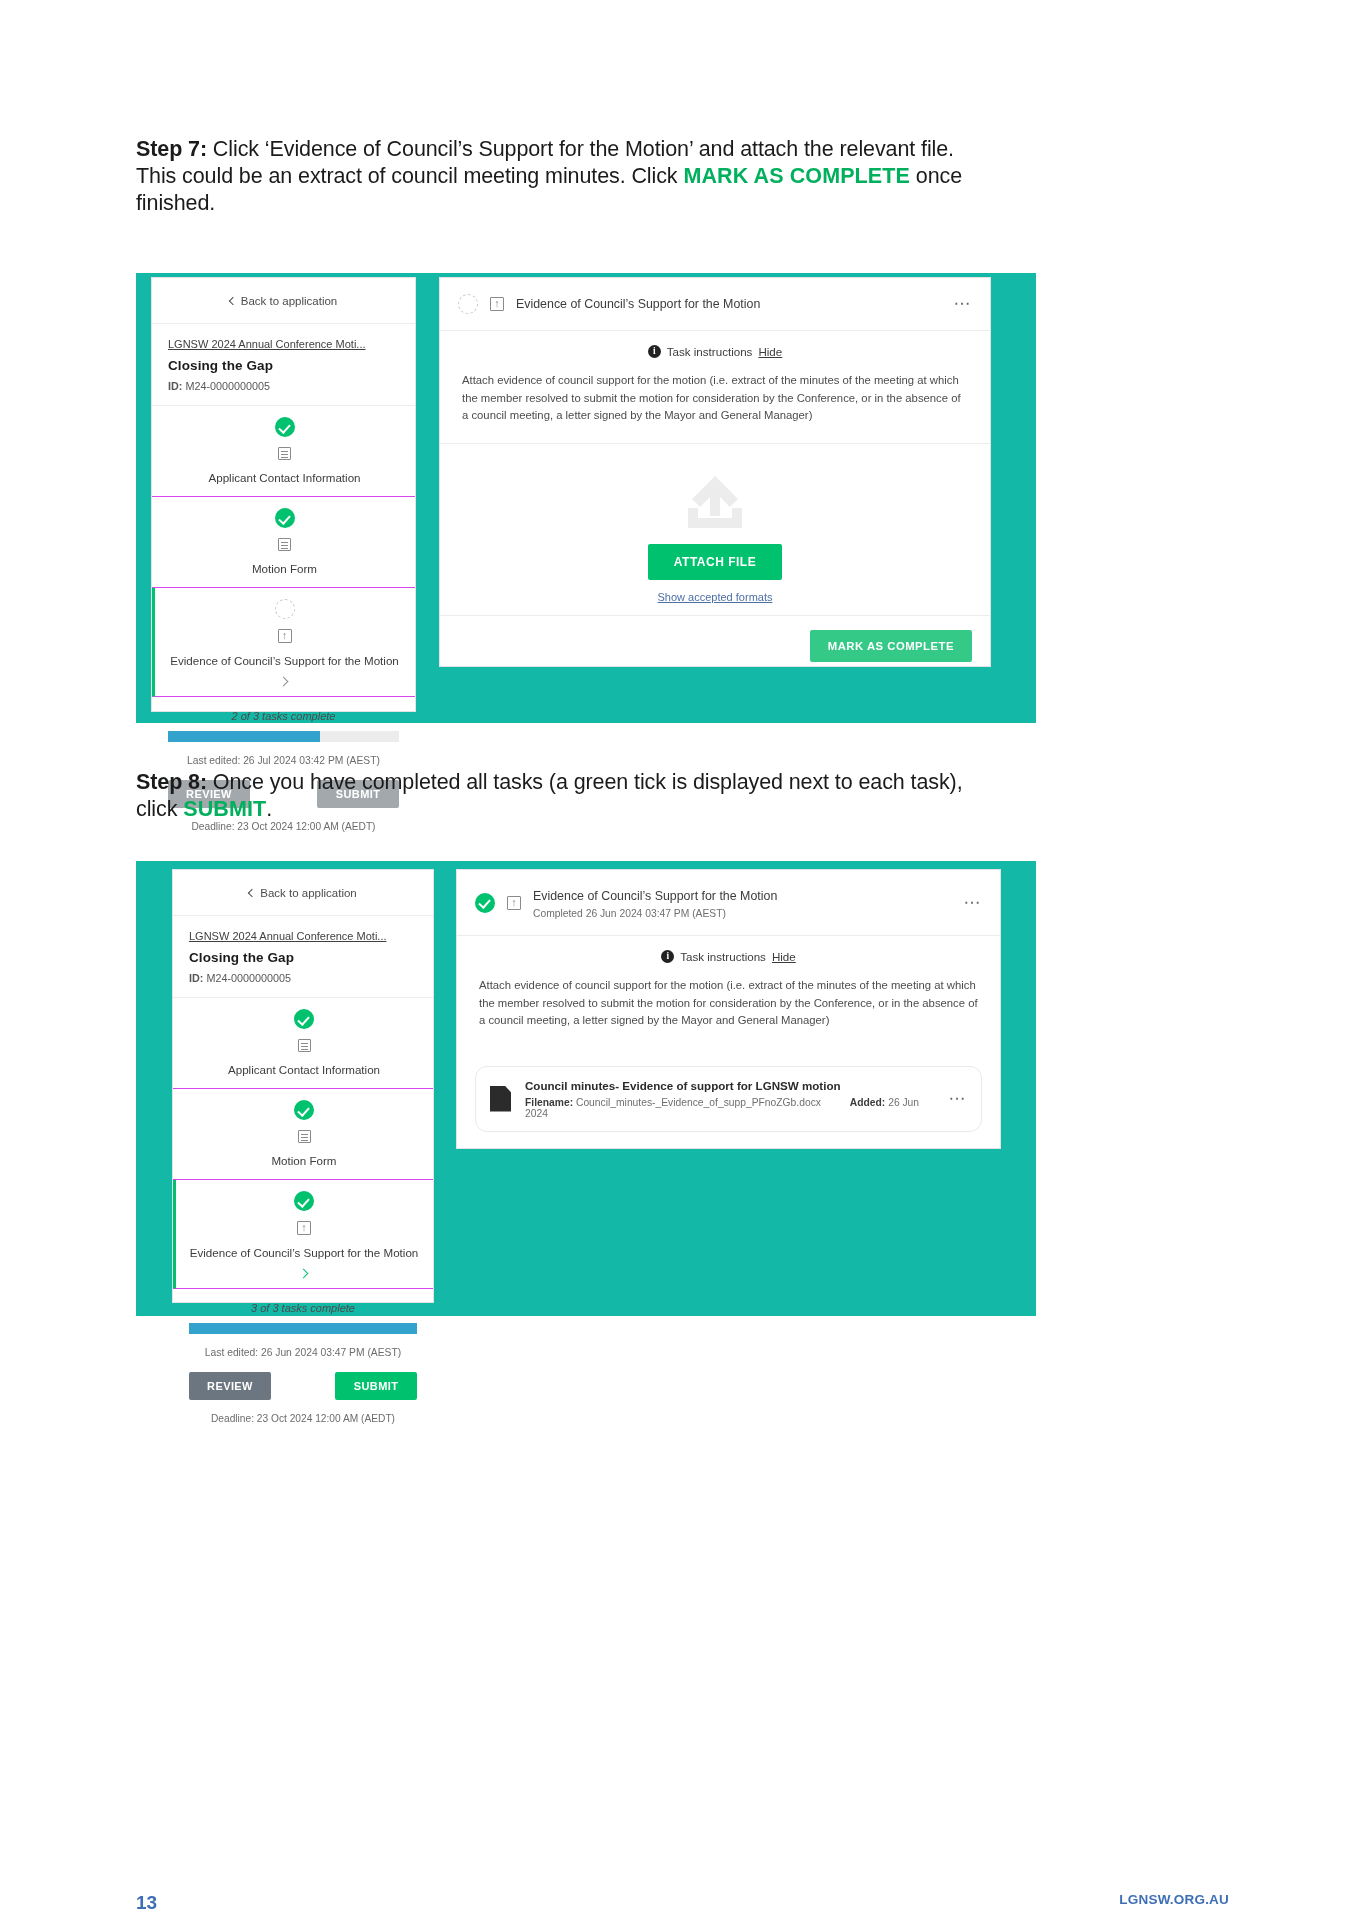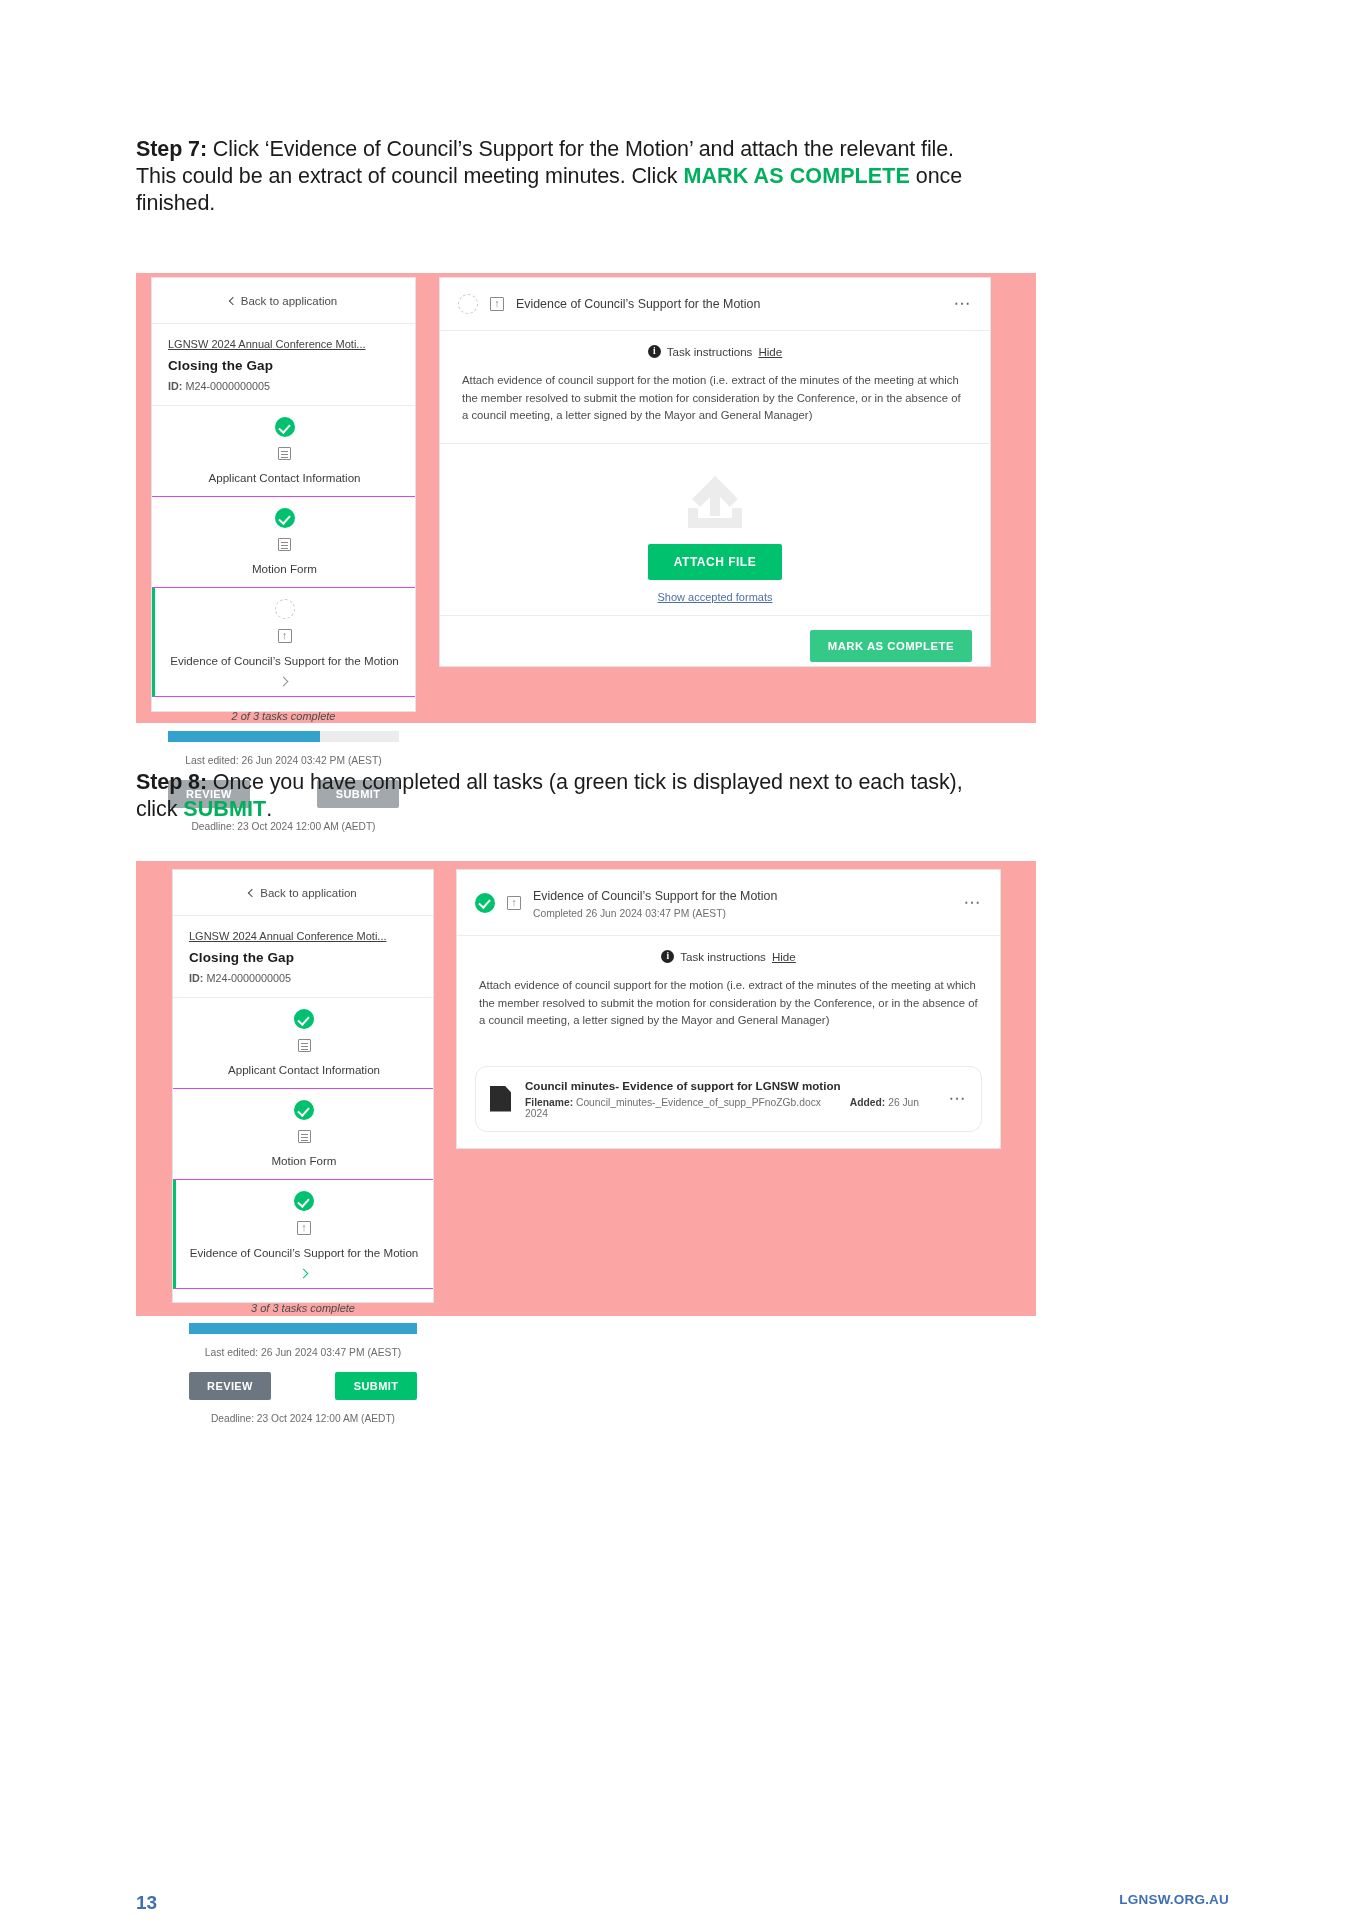--- a/index.html
+++ b/index.html
@@ -27,7 +27,7 @@
   
   .shot {
     position: absolute;
-    background: #fca5a5;
+    background: #14b8a6;
   }
   .shot-inner { position: relative; width: 100%; height: 100%; }
 

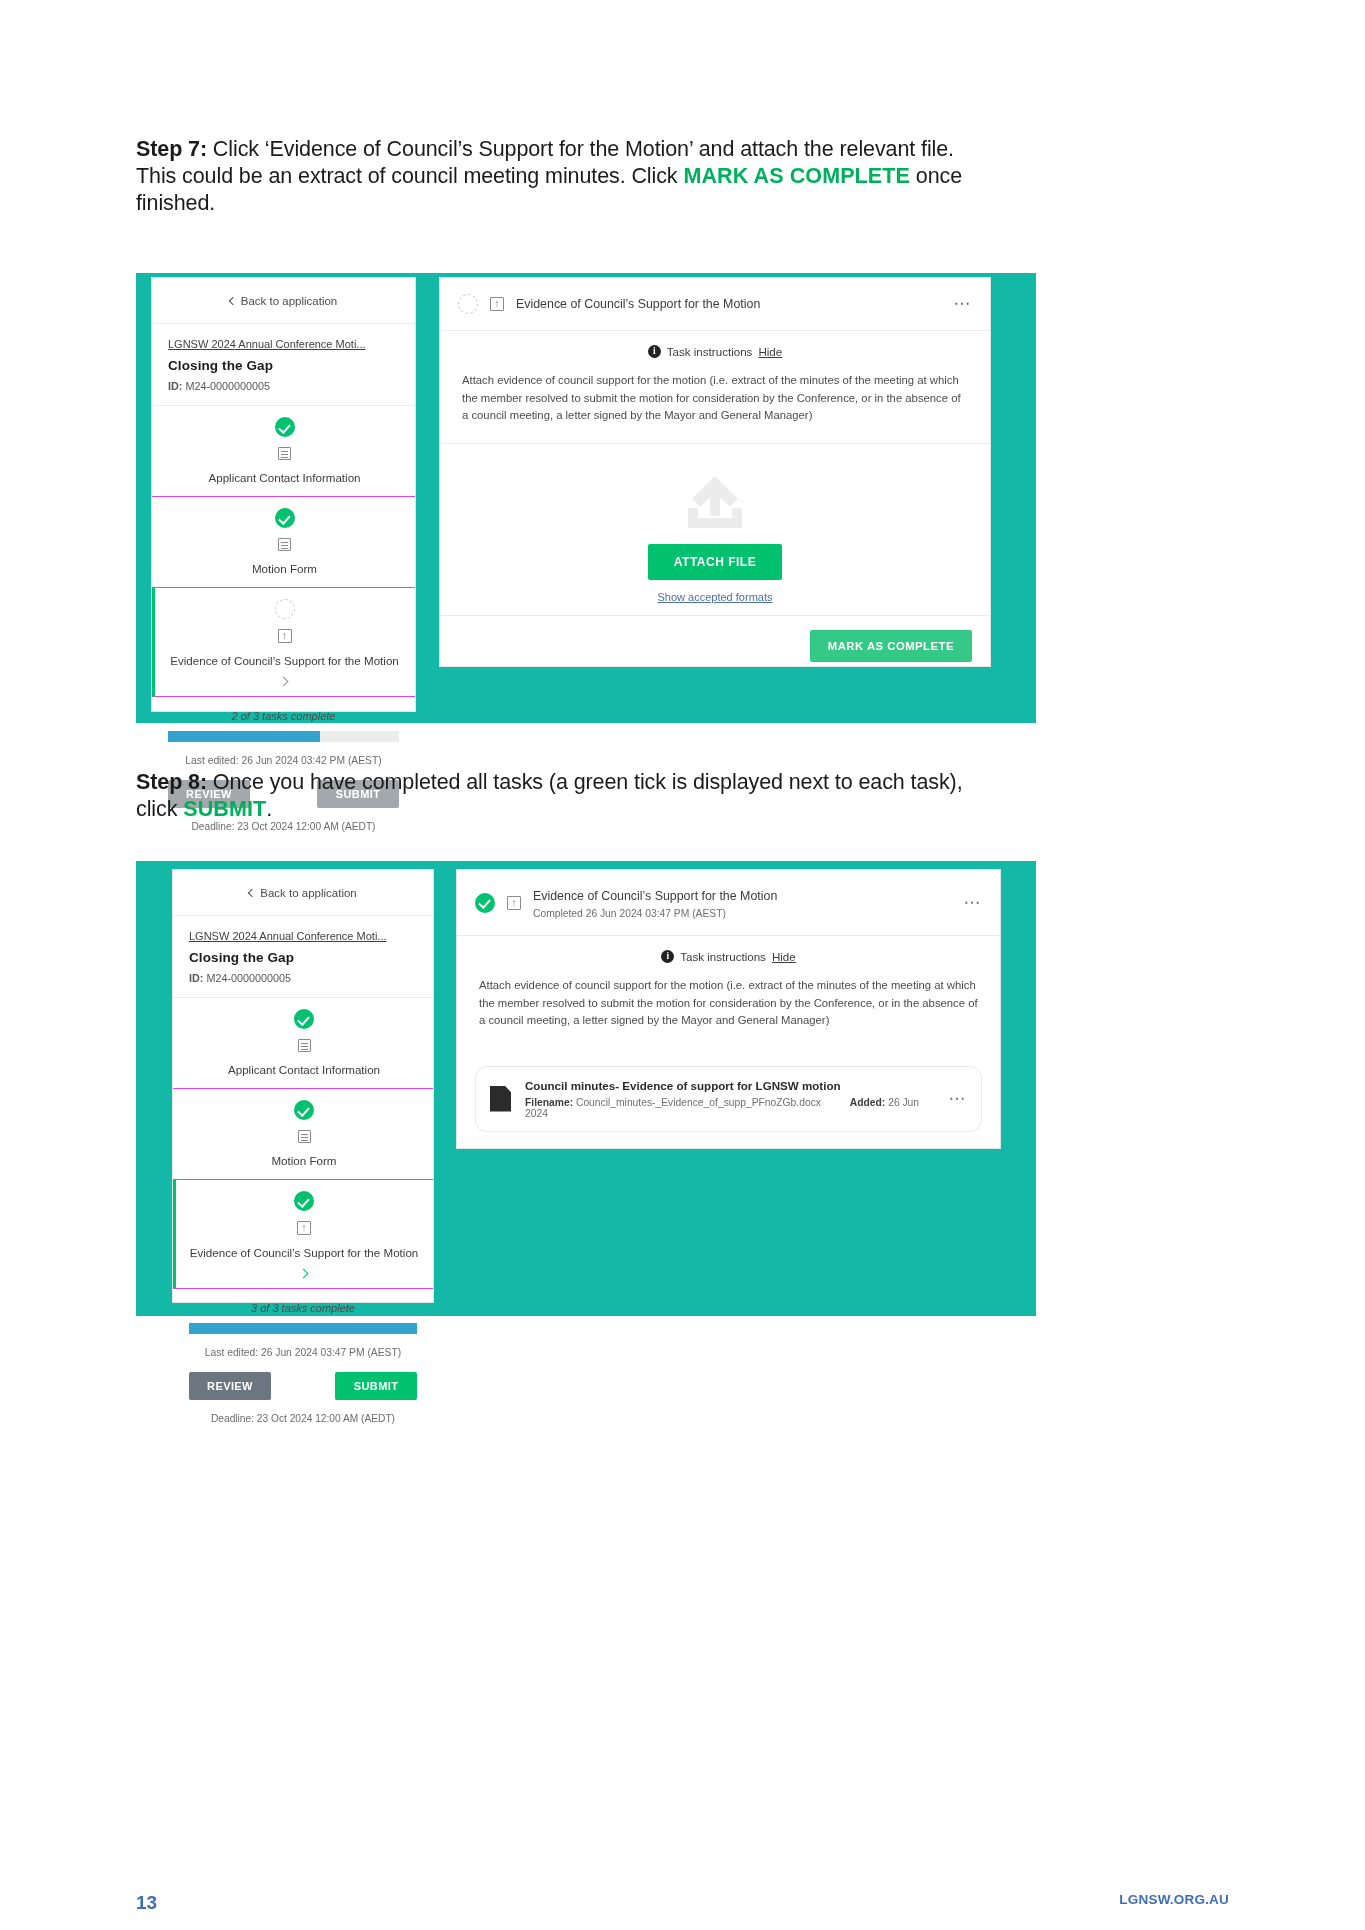--- a/index.html
+++ b/index.html
@@ -253,7 +253,7 @@
           <div class="bar-track">
             <div class="bar-fill" style="width:66%;"></div>
           </div>
-          <div class="edited">Last edited: 26 Jun 2024 03:42 PM (AEST)</div>
+          <div class="edited">Last edited: 26 Jul 2024 03:42 PM (AEST)</div>
         </div>
 
         <div class="btn-row">

